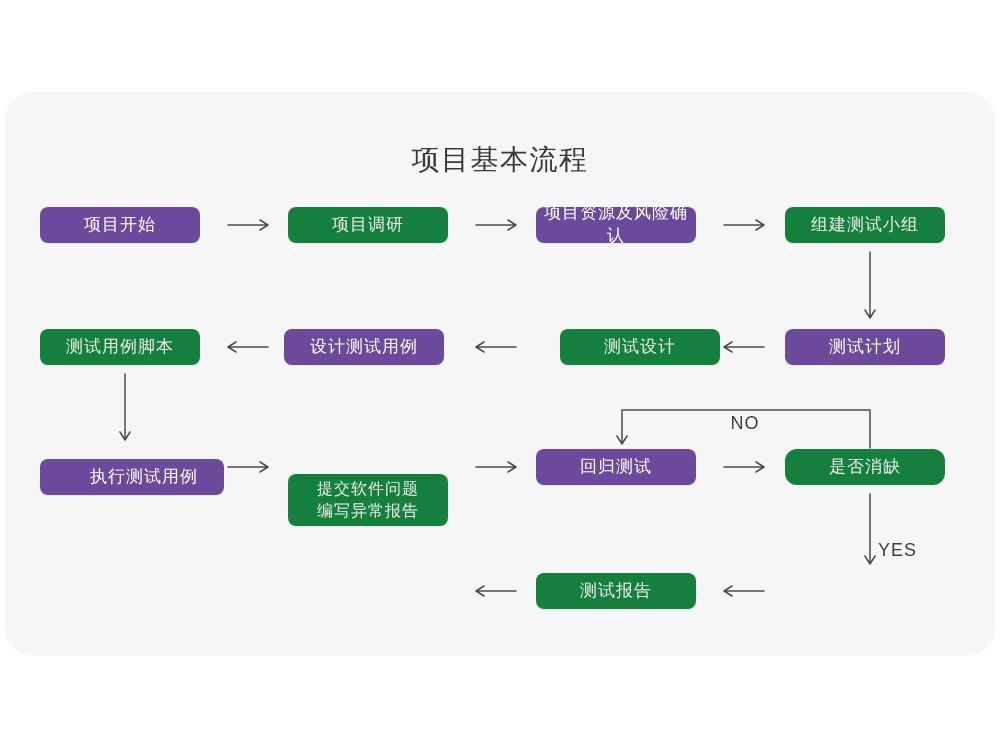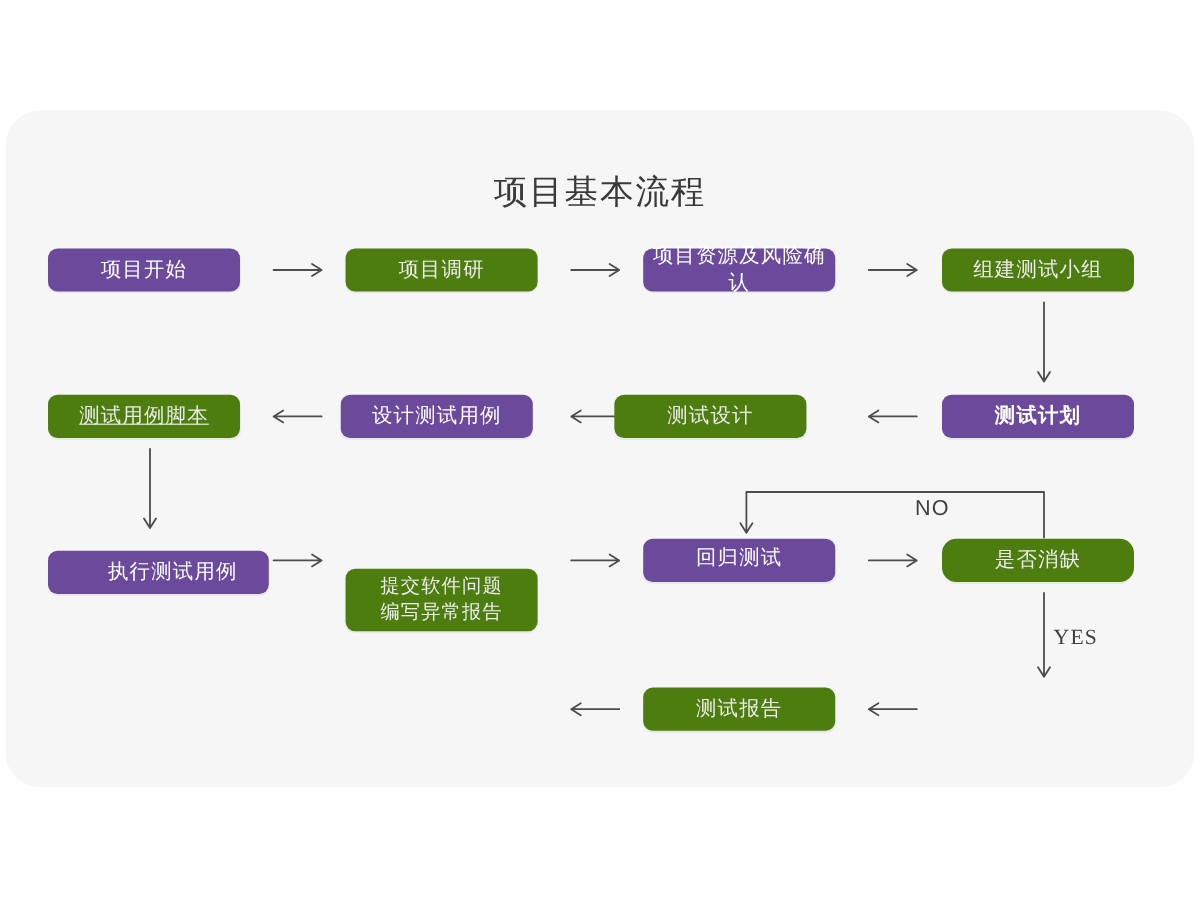--- a/index.html
+++ b/index.html
@@ -52,7 +52,7 @@
     box-shadow: 0 1px 1px rgba(0,0,0,0.06);
   }
   .node.purple { background: #6b4a9b; color: #ffffff; }
-  .node.gray   { background: #4d7c0f; color: #ececec; }
+  .node.gray   { background: #15803d; color: #ececec; }
   .node.tall   { height: 52px; font-size: 16px; }
   .arrows {
     position: absolute;

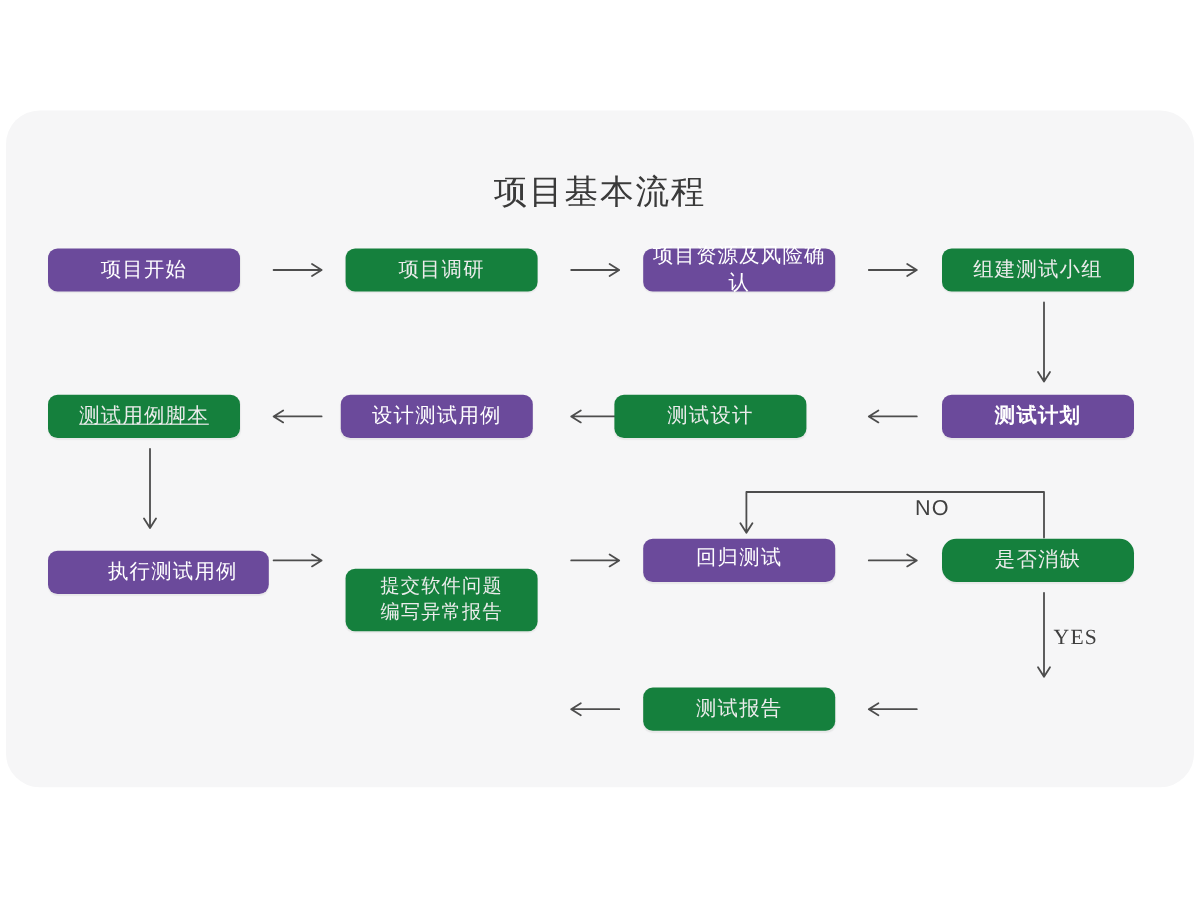--- a/index.html
+++ b/index.html
@@ -124,7 +124,7 @@
   <div class="node purple" style="left:785px; top:329px;font-weight:bold;">测试计划</div>
   <div class="node gray" style="left:512px; top:329px;">测试设计</div>
   <div class="node purple" style="left:284px; top:329px;">设计测试用例</div>
-  <div class="node gray" style="left:40px;  top:329px;text-decoration:underline;">测试用例脚本</div>
+  <div class="node gray" style="left:40px;  top:329px;">测试用例脚本</div>
 
   <div class="node purple" style="left:40px;  top:459px;padding-left:24px;">执行测试用例</div>
   <div class="node gray tall" style="left:288px; top:442px;margin-top:32px;">提交软件问题

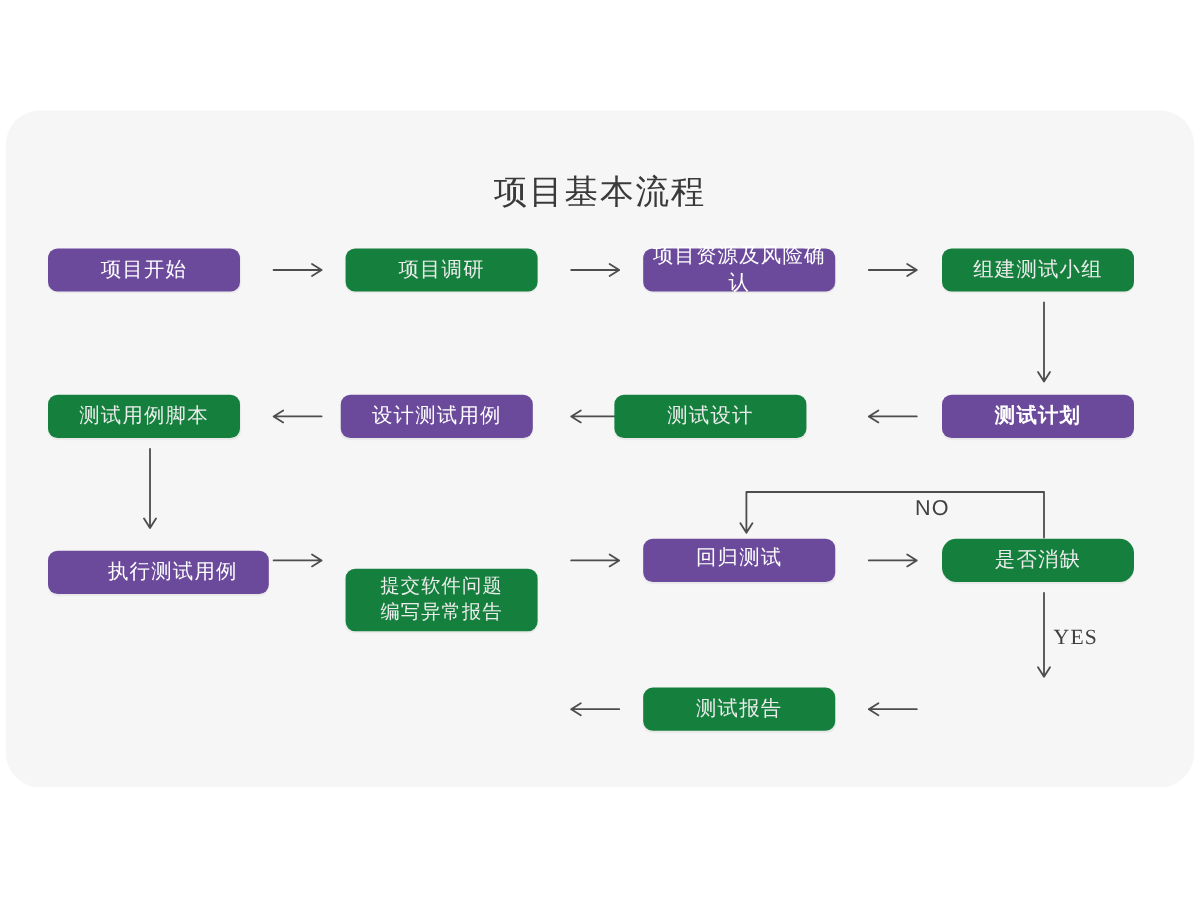--- a/index.html
+++ b/index.html
@@ -122,7 +122,7 @@
   <div class="node purple" style="left:536px; top:207px;">项目资源及风险确认</div>
 
   <div class="node purple" style="left:785px; top:329px;font-weight:bold;">测试计划</div>
-  <div class="node gray" style="left:512px; top:329px;">测试设计</div>
+  <div class="node gray" style="left:560px; top:329px;">测试设计</div>
   <div class="node purple" style="left:284px; top:329px;">设计测试用例</div>
   <div class="node gray" style="left:40px;  top:329px;">测试用例脚本</div>
 

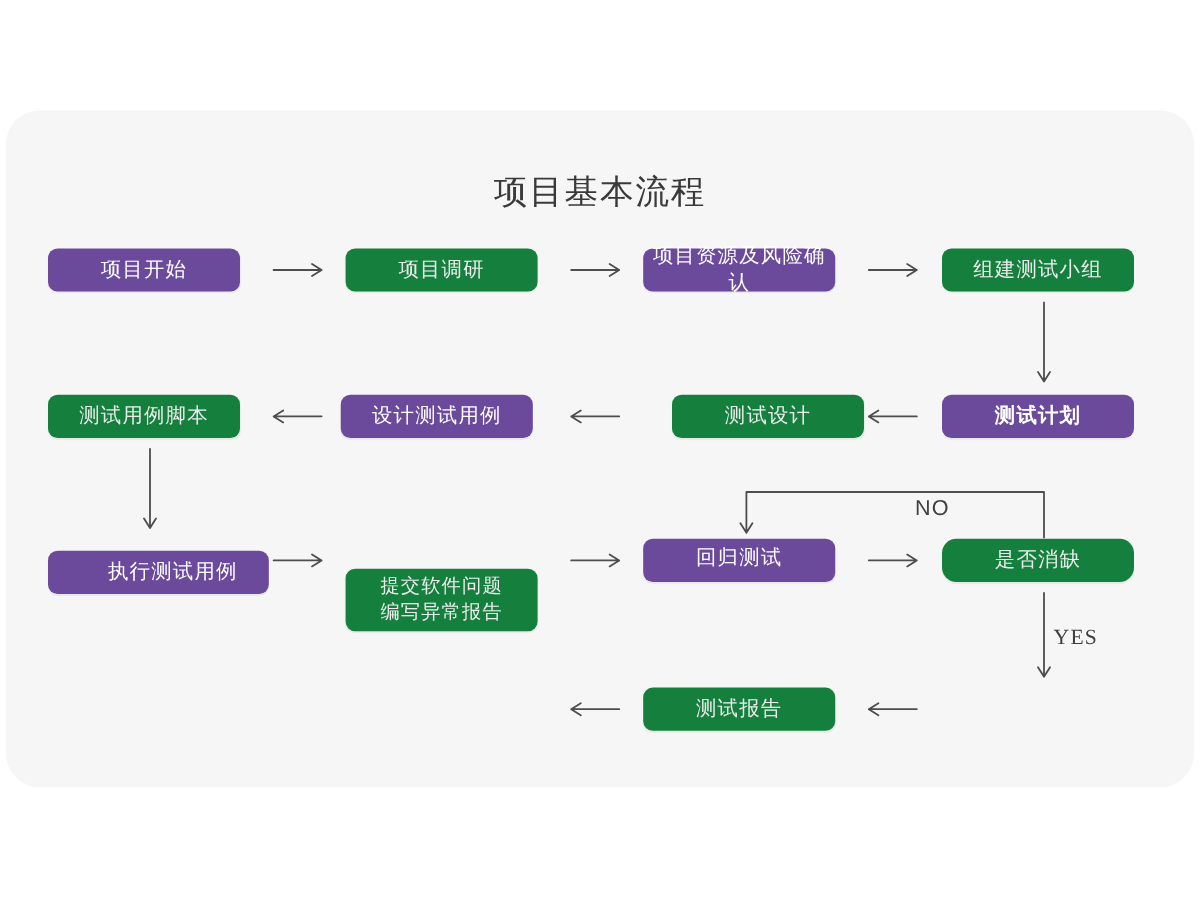--- a/index.html
+++ b/index.html
@@ -121,7 +121,7 @@
   <div class="node gray" style="left:785px; top:207px;">组建测试小组</div>
   <div class="node purple" style="left:536px; top:207px;">项目资源及风险确认</div>
 
-  <div class="node purple" style="left:785px; top:329px;font-weight:bold;">测试计划</div>
+  <div class="node purple" style="left:785px; top:329px;">测试计划</div>
   <div class="node gray" style="left:560px; top:329px;">测试设计</div>
   <div class="node purple" style="left:284px; top:329px;">设计测试用例</div>
   <div class="node gray" style="left:40px;  top:329px;">测试用例脚本</div>

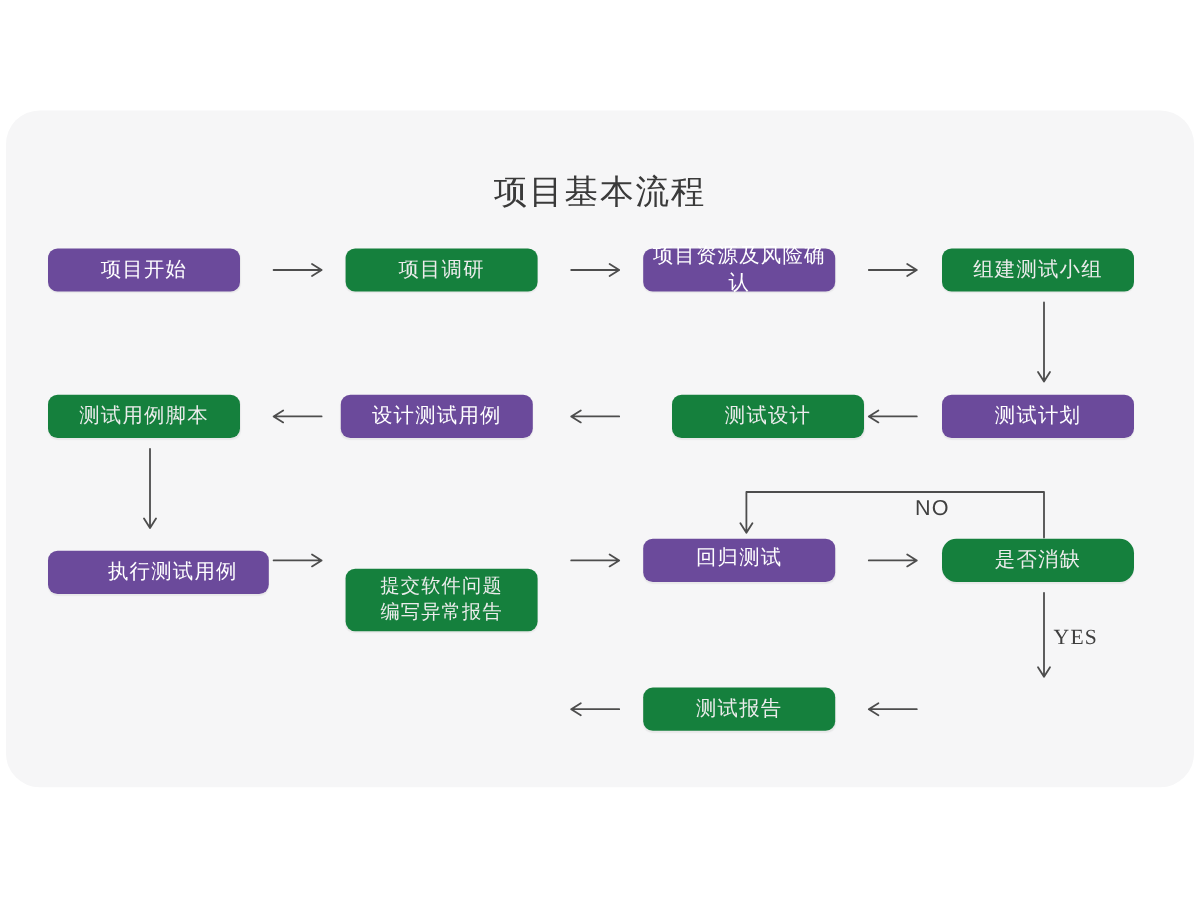--- a/index.html
+++ b/index.html
@@ -75,7 +75,7 @@
     color: #3f3f3f;
     letter-spacing: 1px;
   }
-  .edge-label.no  { left: 745px; top: 413px; transform: translateX(-50%); margin-left: 32px; }
+  .edge-label.no  { left: 745px; top: 413px; transform: translateX(-50%); }
   .edge-label.yes { left: 878px; top: 521px; font-family: Liberation Serif, serif; }
 </style>
 </head>

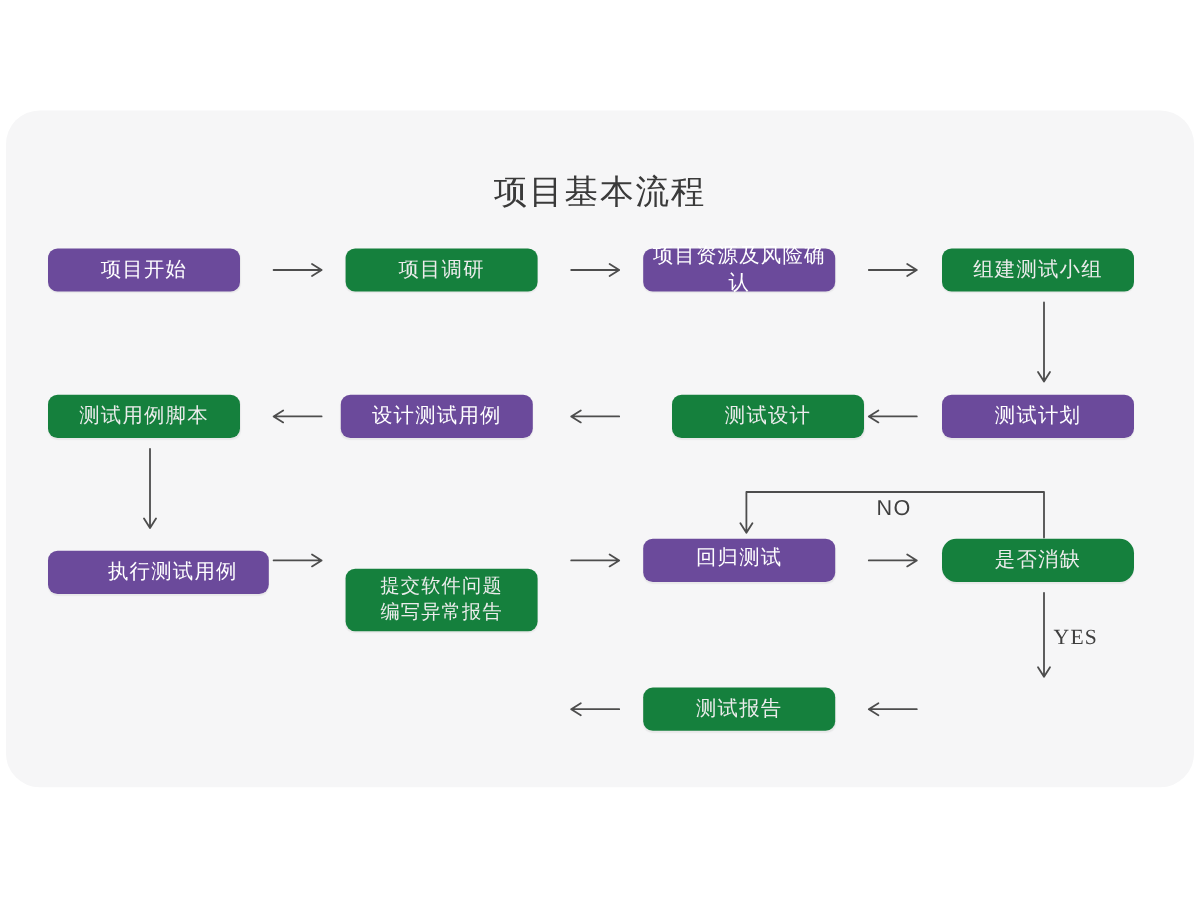--- a/index.html
+++ b/index.html
@@ -129,7 +129,7 @@
   <div class="node purple" style="left:40px;  top:459px;padding-left:24px;">执行测试用例</div>
   <div class="node gray tall" style="left:288px; top:442px;margin-top:32px;">提交软件问题
 编写异常报告</div>
-  <div class="node purple" style="left:536px; top:449px;font-family:Liberation Mono, monospace;">回归测试</div>
+  <div class="node purple" style="left:536px; top:449px;">回归测试</div>
   <div class="node gray" style="left:785px; top:449px;border-radius:12px;">是否消缺</div>
 
   <div class="node gray" style="left:536px; top:573px;">测试报告</div>

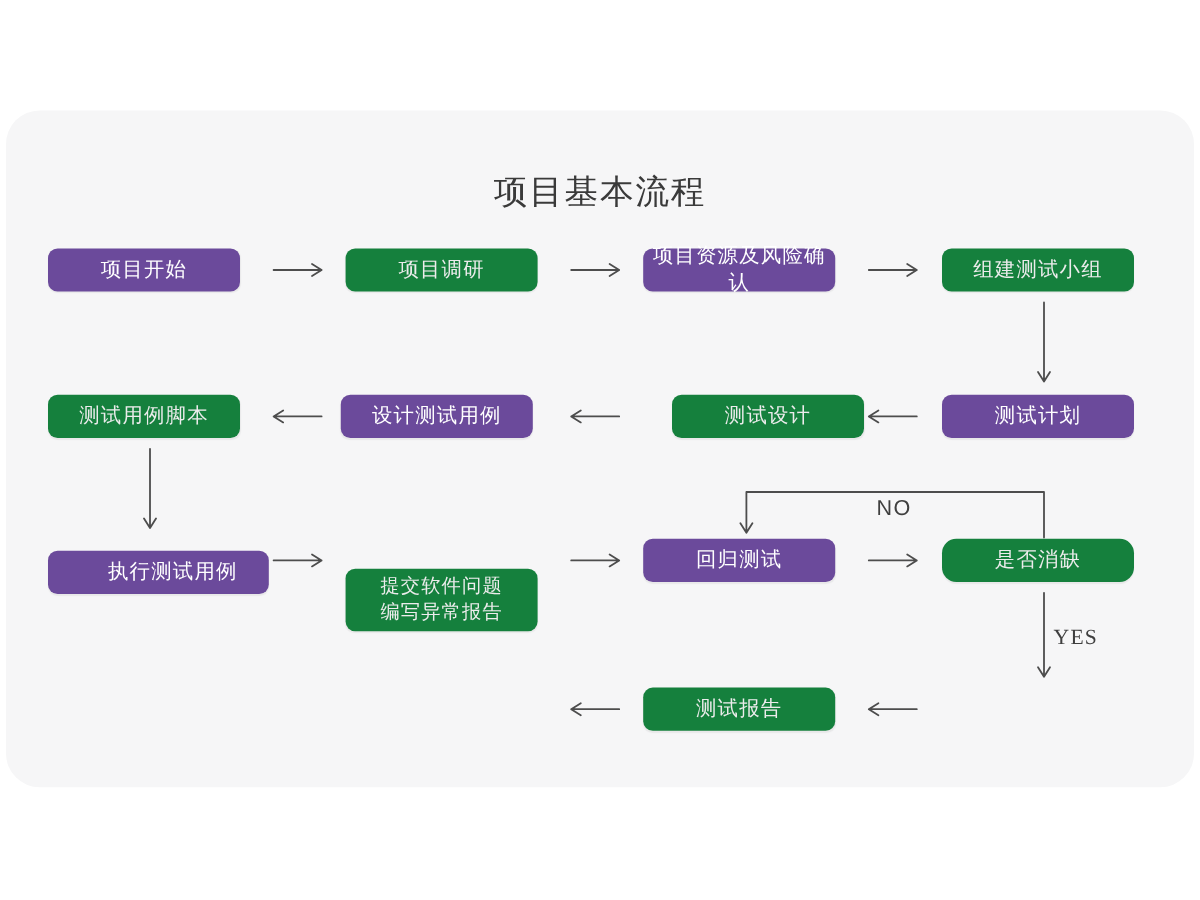--- a/index.html
+++ b/index.html
@@ -76,7 +76,7 @@
     letter-spacing: 1px;
   }
   .edge-label.no  { left: 745px; top: 413px; transform: translateX(-50%); }
-  .edge-label.yes { left: 878px; top: 521px; font-family: Liberation Serif, serif; }
+  .edge-label.yes { left: 878px; top: 540px; }
 </style>
 </head>
 <body>

